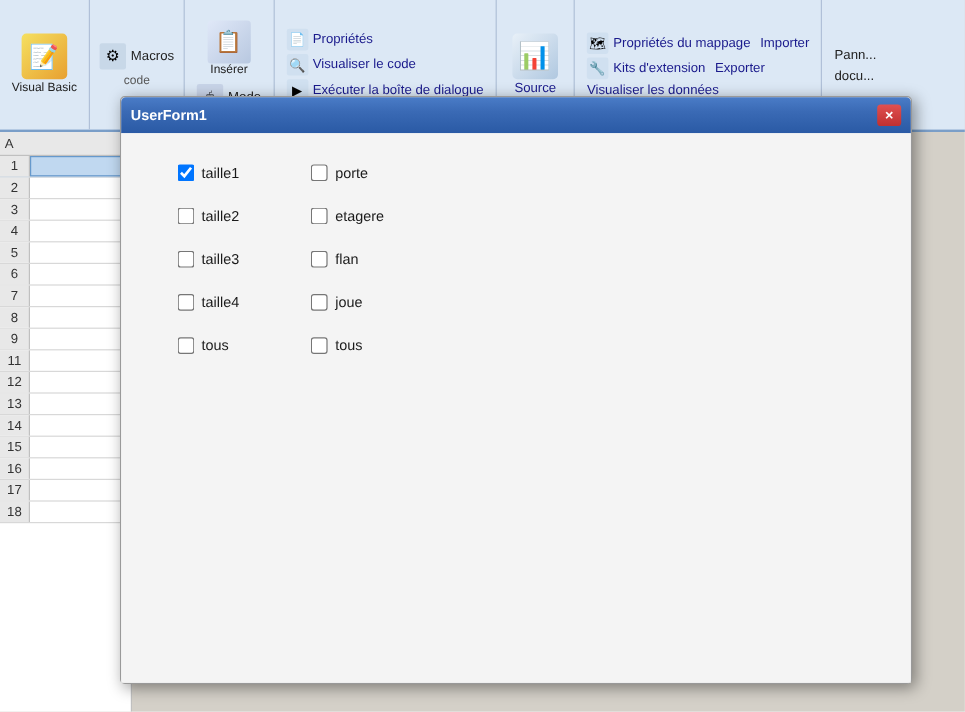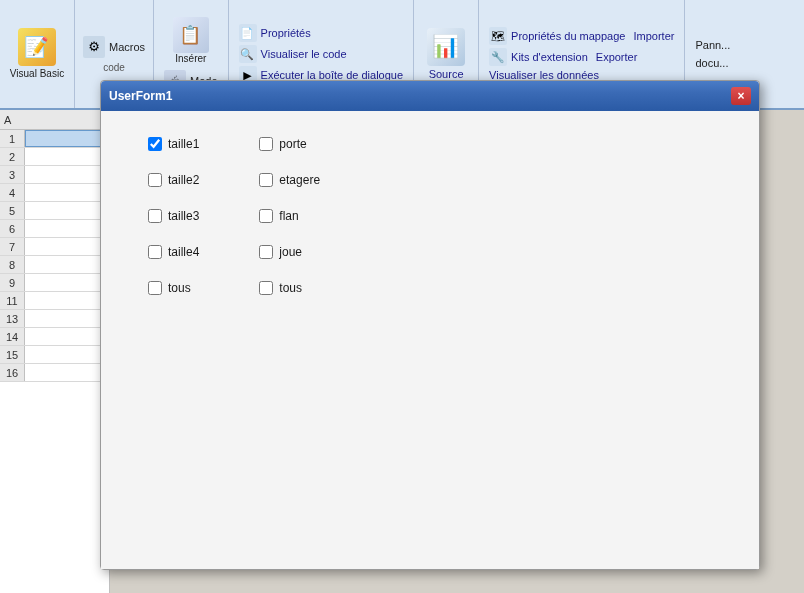--- a/index.html
+++ b/index.html
@@ -344,6 +344,10 @@
       <div class="ss-cell"></div>
     </div>
   <div class="ss-row">
+      <div class="ss-row-num">12</div>
+      <div class="ss-cell"></div>
+    </div>
+  <div class="ss-row">
       <div class="ss-row-num">13</div>
       <div class="ss-cell"></div>
     </div>

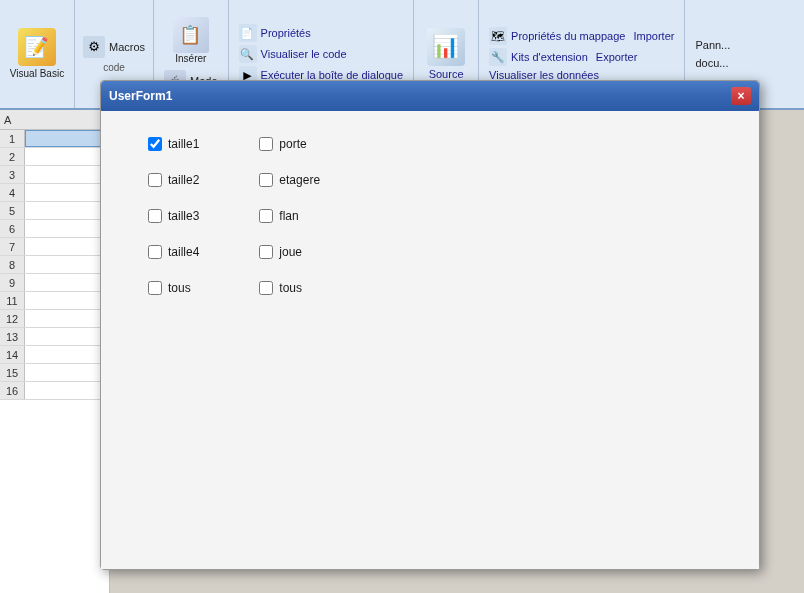--- a/index.html
+++ b/index.html
@@ -363,6 +363,10 @@
       <div class="ss-row-num">16</div>
       <div class="ss-cell"></div>
     </div>
+  <div class="ss-row">
+      <div class="ss-row-num">17</div>
+      <div class="ss-cell"></div>
+    </div>
 </div>
 
 <div class="dialog">

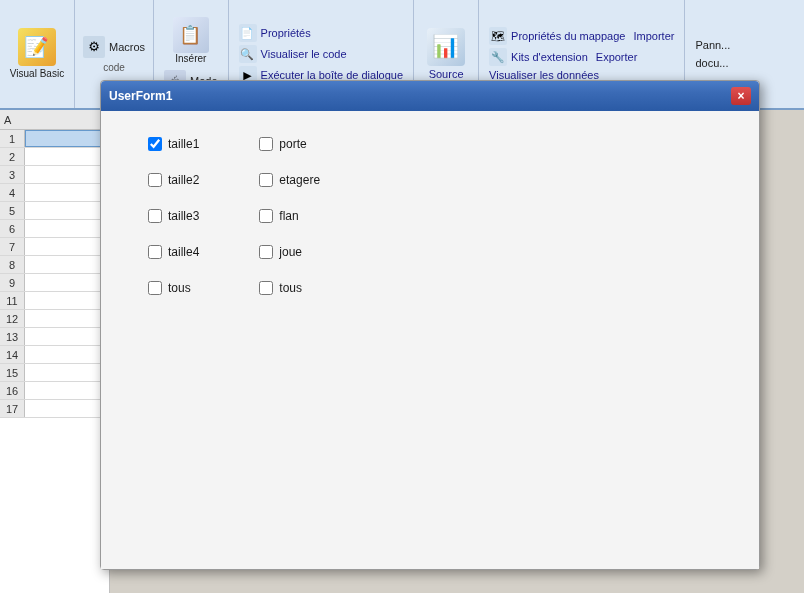--- a/index.html
+++ b/index.html
@@ -367,6 +367,10 @@
       <div class="ss-row-num">17</div>
       <div class="ss-cell"></div>
     </div>
+  <div class="ss-row">
+      <div class="ss-row-num">18</div>
+      <div class="ss-cell"></div>
+    </div>
 </div>
 
 <div class="dialog">

